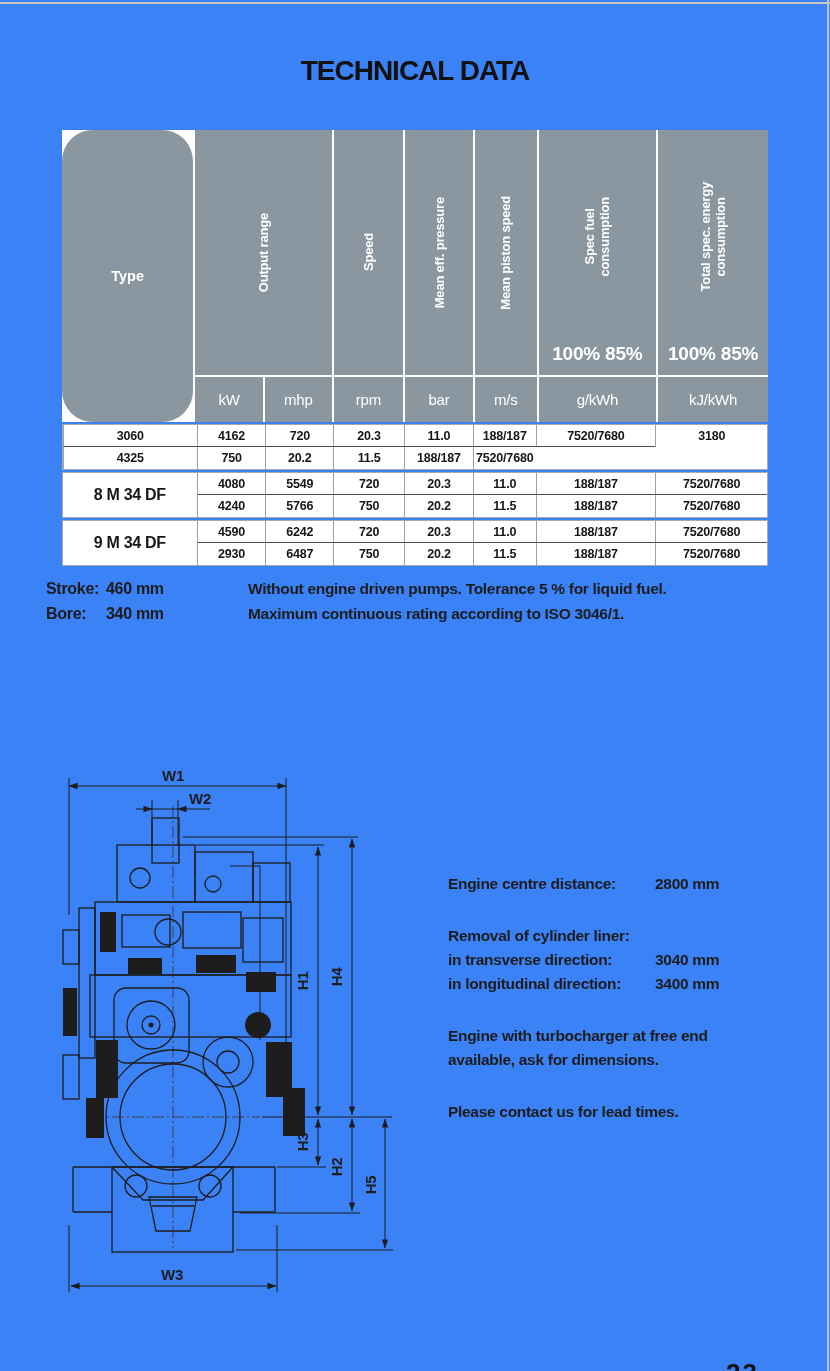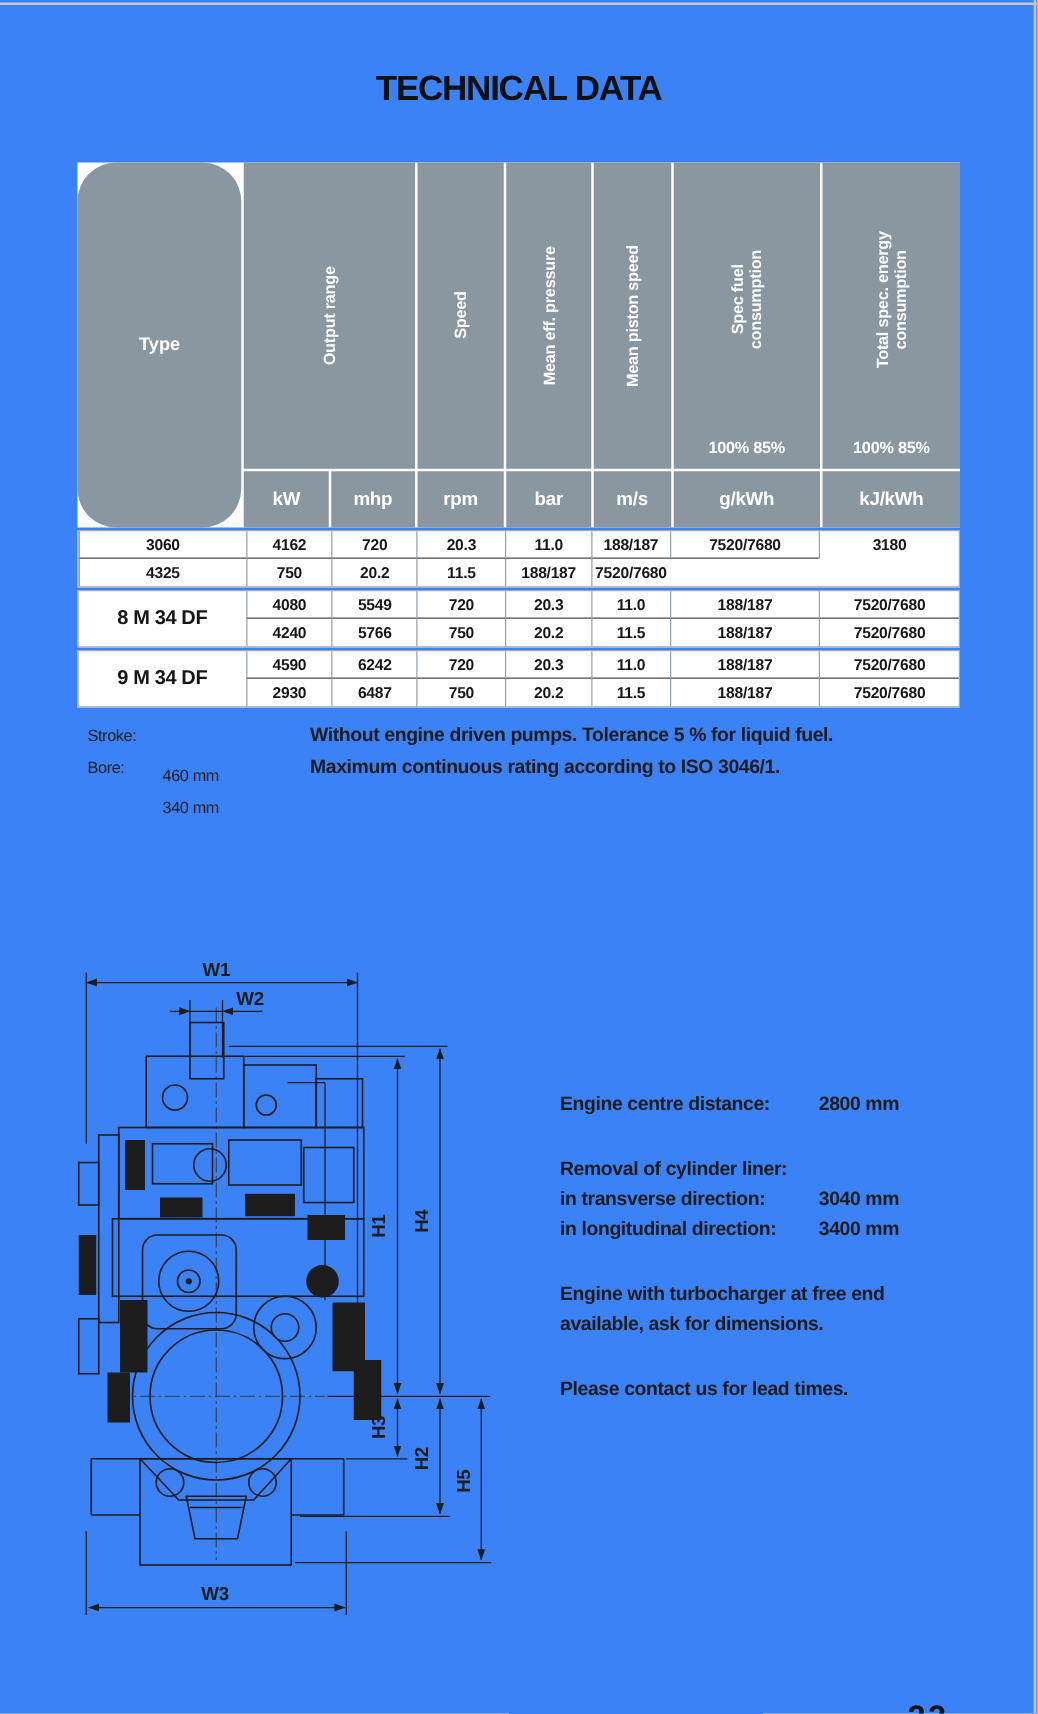--- a/index.html
+++ b/index.html
@@ -43,7 +43,7 @@
   }
   .vt span{display:block;}
   .vwrap{flex:1;display:flex;align-items:center;justify-content:center;}
-  .load{font-size:13px;font-weight:700;margin-bottom:10px;letter-spacing:-.2px;}
+  .load{font-size:19px;font-weight:700;margin-bottom:10px;letter-spacing:-.2px;}
 
   .tbody{margin-top:2px;}
   .band{

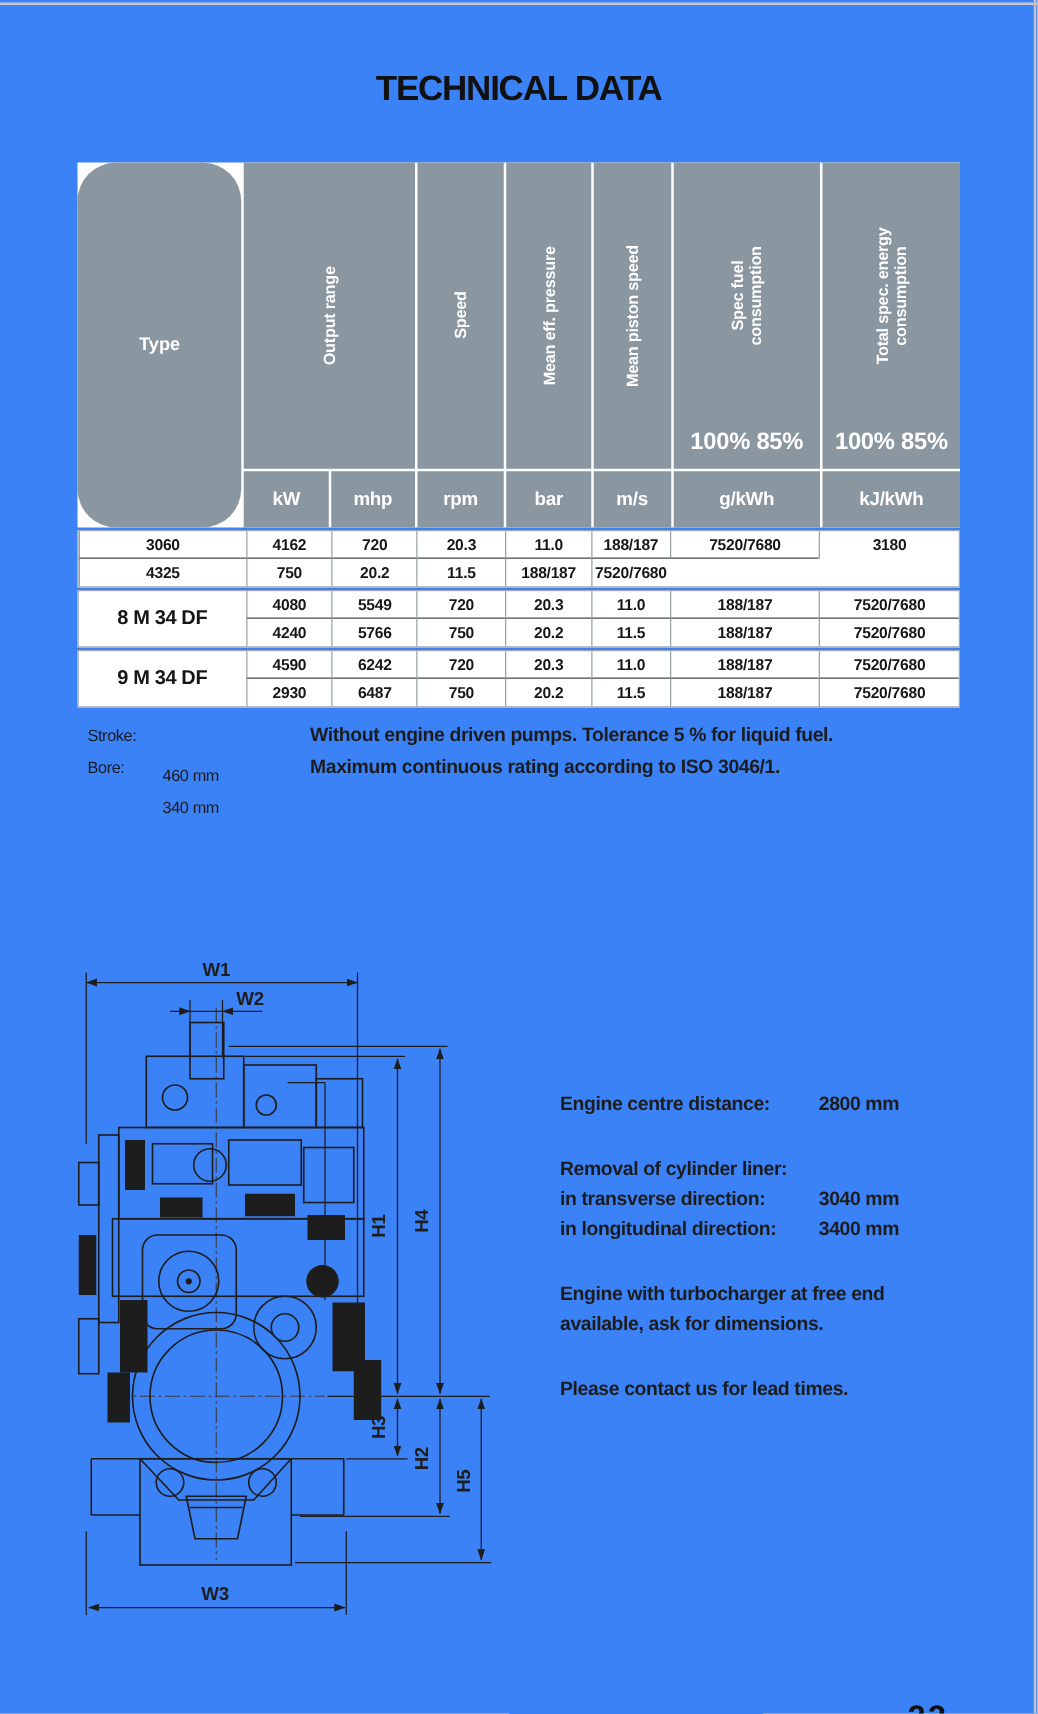--- a/index.html
+++ b/index.html
@@ -35,7 +35,7 @@
   .hu1{grid-area:2/2/3/3;} .hu2{grid-area:2/3/3/4;} .hu3{grid-area:2/4/3/5;}
   .hu4{grid-area:2/5/3/6;} .hu5{grid-area:2/6/3/7;} .hu6{grid-area:2/7/3/8;}
   .hu7{grid-area:2/8/3/9;}
-  .unit{font-size:15px;font-weight:700;letter-spacing:-.2px;}
+  .unit{font-size:15px;font-weight:400;letter-spacing:-.2px;}
   .vt{
     writing-mode:vertical-rl;transform:rotate(180deg);
     font-size:13px;font-weight:700;letter-spacing:-.2px;line-height:15px;

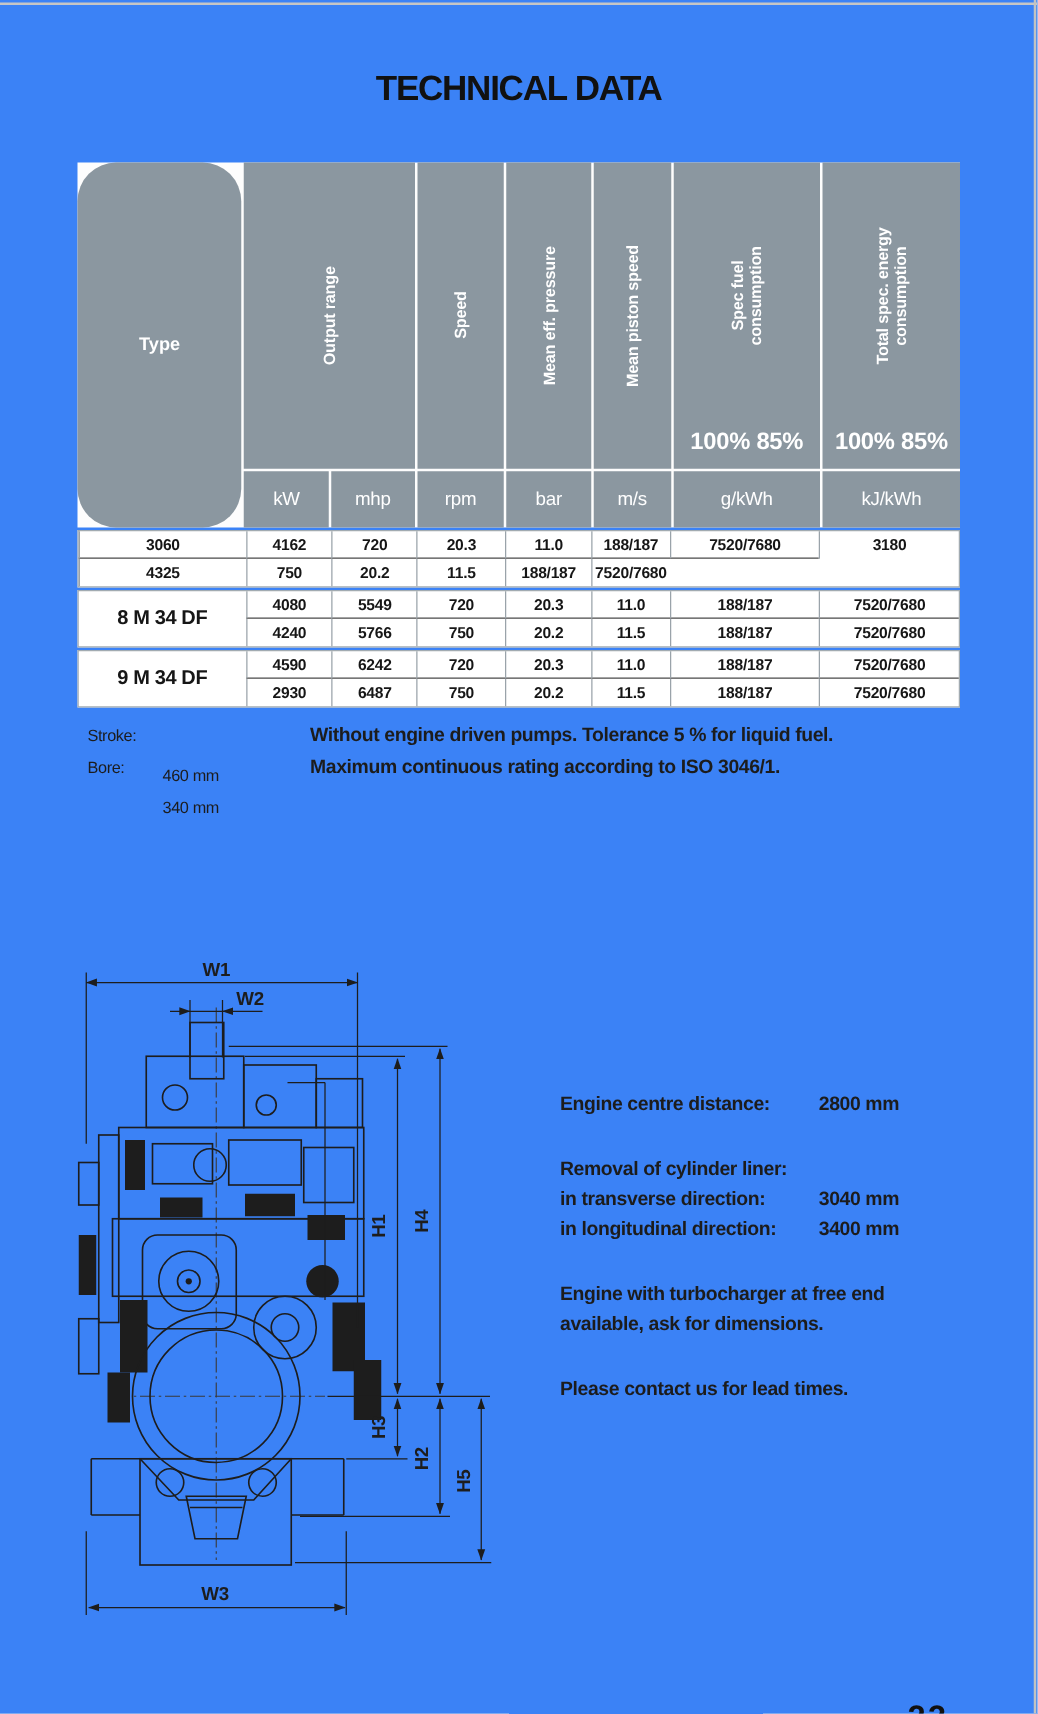--- a/index.html
+++ b/index.html
@@ -64,7 +64,7 @@
   .r1{border-bottom:1px solid #4a4a4a;}
 
   
-  .notes-left{position:absolute;left:70px;top:576px;font-size:13px;font-weight:400;line-height:25px;letter-spacing:-.3px;}
+  .notes-left{position:absolute;left:46px;top:576px;font-size:16px;font-weight:700;line-height:25px;letter-spacing:-.3px;}
   .notes-left .nrow{position:relative;width:190px;}
   .notes-left .nval{position:absolute;left:60px;margin-top:32px;}
   .notes-right{position:absolute;left:248px;top:576px;font-size:15.5px;font-weight:600;line-height:25px;letter-spacing:-.3px;}

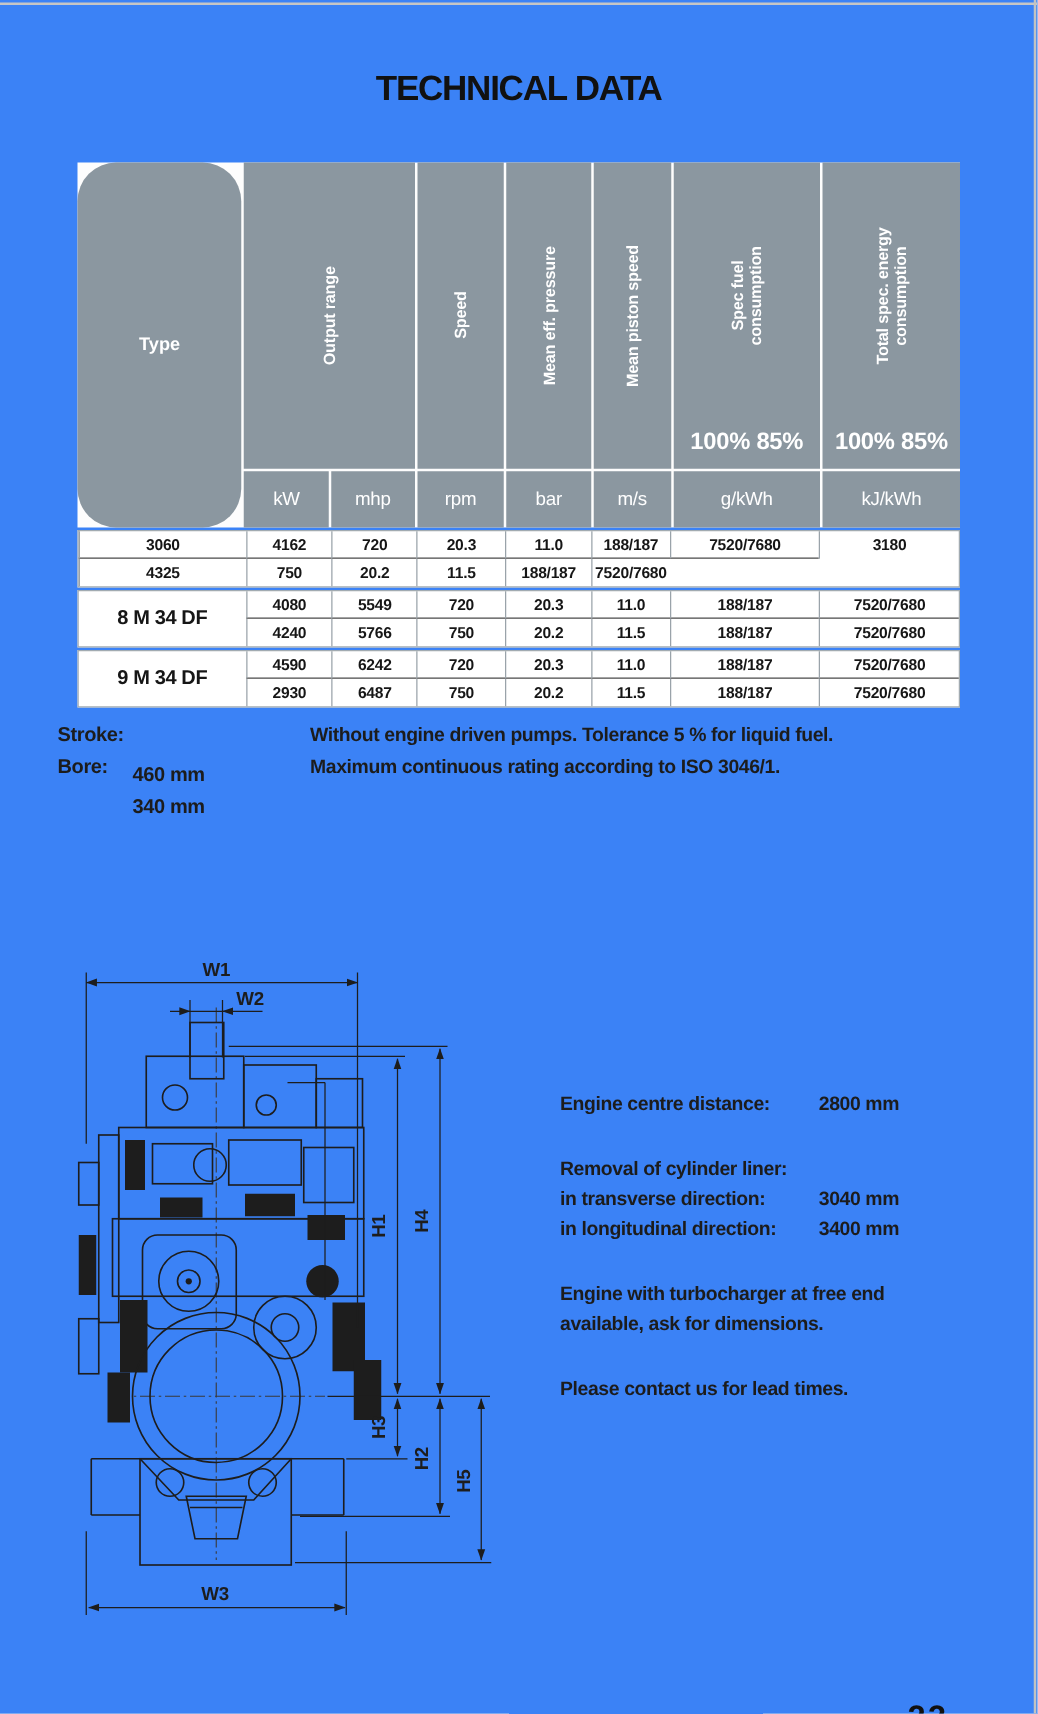--- a/index.html
+++ b/index.html
@@ -66,7 +66,7 @@
   
   .notes-left{position:absolute;left:46px;top:576px;font-size:16px;font-weight:700;line-height:25px;letter-spacing:-.3px;}
   .notes-left .nrow{position:relative;width:190px;}
-  .notes-left .nval{position:absolute;left:60px;margin-top:32px;}
+  .notes-left .nval{position:absolute;left:60px;}
   .notes-right{position:absolute;left:248px;top:576px;font-size:15.5px;font-weight:600;line-height:25px;letter-spacing:-.3px;}
 
   

